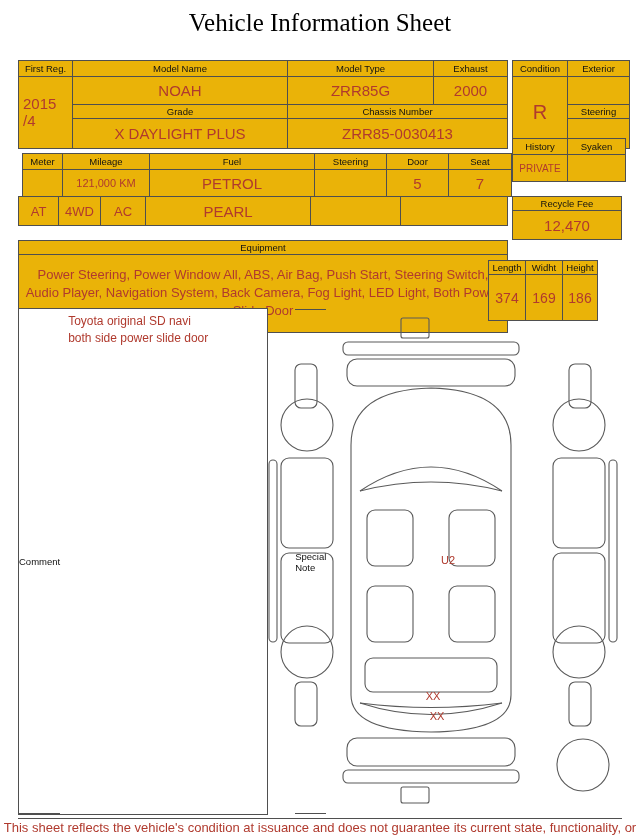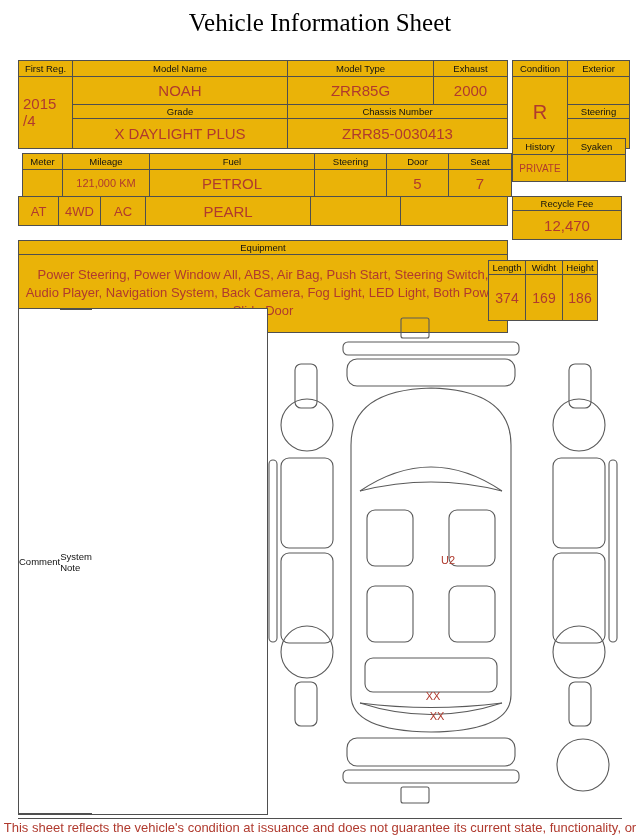--- a/index.html
+++ b/index.html
@@ -214,6 +214,10 @@
 
   <div class="comment-box">
     <div class="sec-header">Comment</div>
+    <div class="sec-content comment">
+      <div>Toyota original SD navi</div>
+      <div>both side power slide door</div>
+    </div>
     <div class="sec-header mid">System Note</div>
   </div>
 

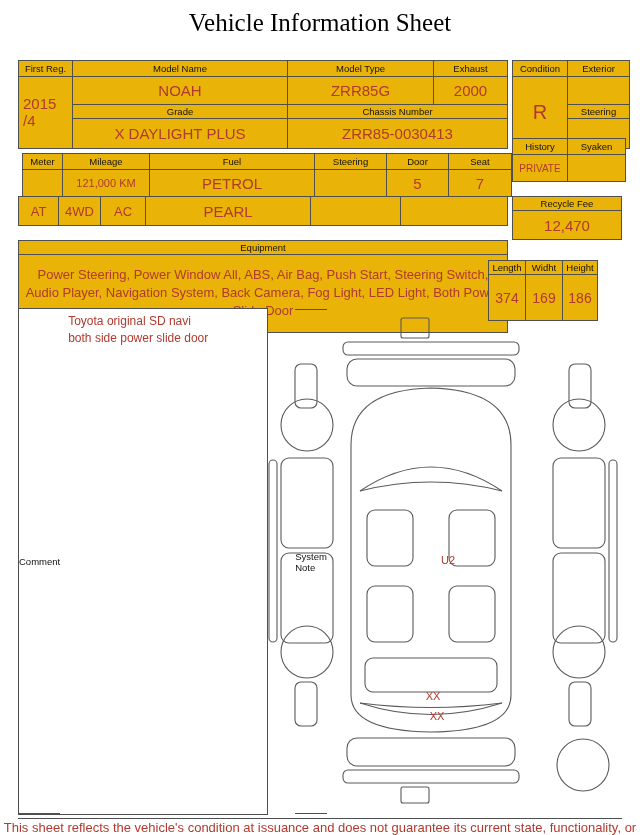--- a/index.html
+++ b/index.html
@@ -218,7 +218,7 @@
       <div>Toyota original SD navi</div>
       <div>both side power slide door</div>
     </div>
-    <div class="sec-header mid">System Note</div>
+    <div class="sec-header mid">Special Note</div>
   </div>
 
   <svg class="diagram" width="360" height="500" viewBox="0 0 360 500">

